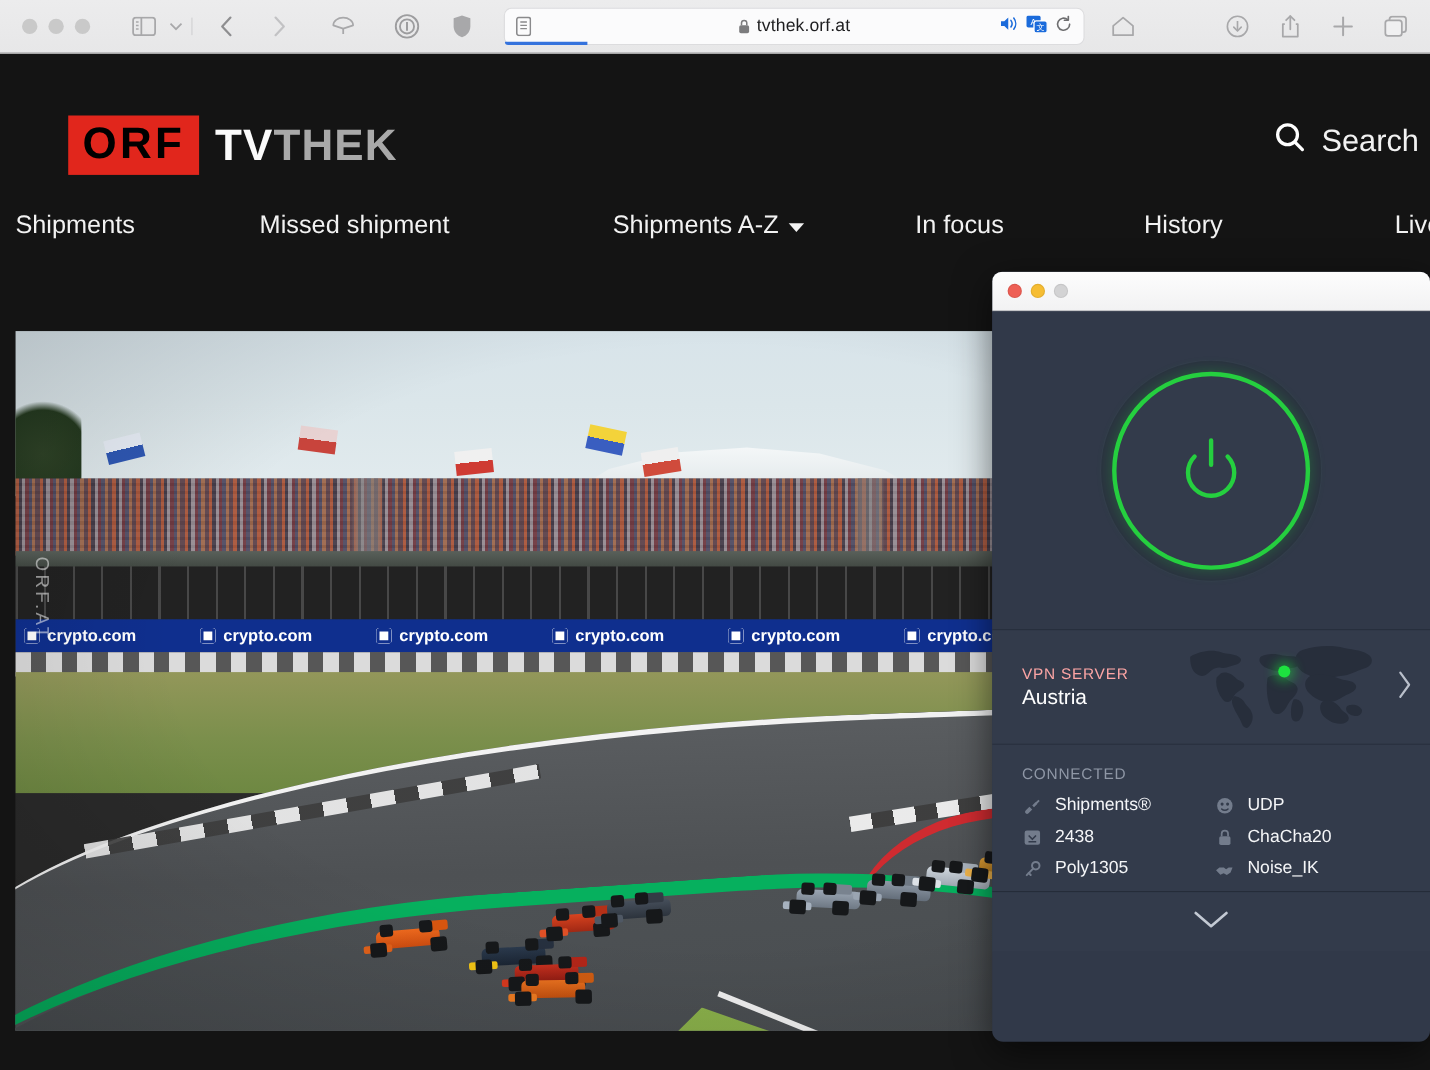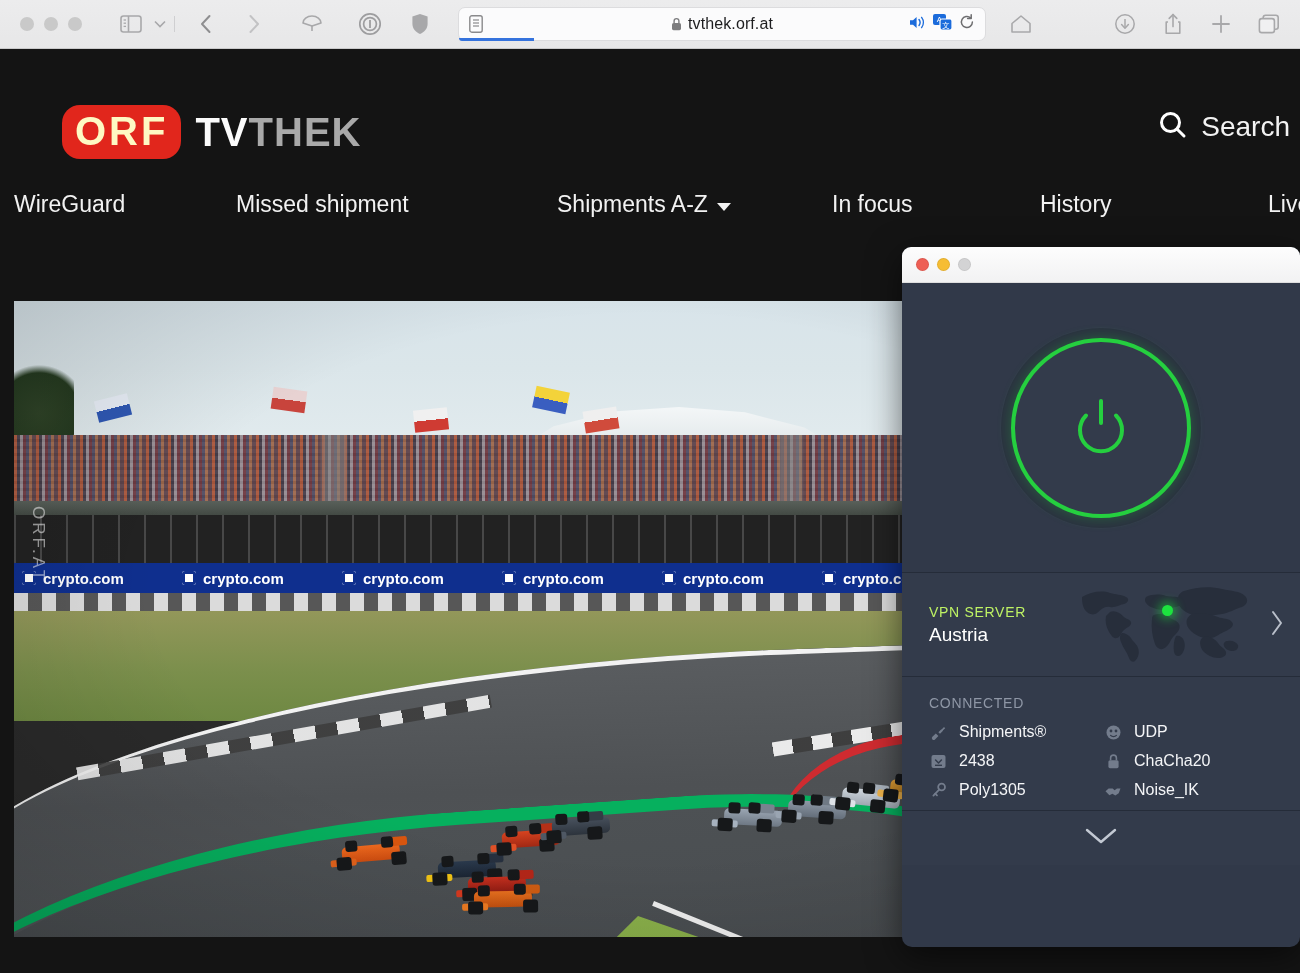--- a/index.html
+++ b/index.html
@@ -53,8 +53,8 @@
   .site-header{ position:relative; height:138px; }
   .logo{ position:absolute; left:62px; top:56px; display:flex; align-items:center; }
   .logo-orf{
-    background:#e1261c; color:#fef9c3; font-weight:bold; font-size:40px;
-    letter-spacing:3px; padding:4px 13px 6px 13px; line-height:44px;border-radius:18px;
+    background:#e1261c; color:#000000; font-weight:bold; font-size:40px;
+    letter-spacing:3px; padding:4px 13px 6px 13px; line-height:44px;
   }
   .logo-tv{ color:#fbfbfb; font-weight:bold; font-size:40px; letter-spacing:1px; margin-left:14px; line-height:44px;}
   .logo-thek{ color:#a9a9a9; font-weight:bold; font-size:40px; letter-spacing:1px; line-height:44px;}

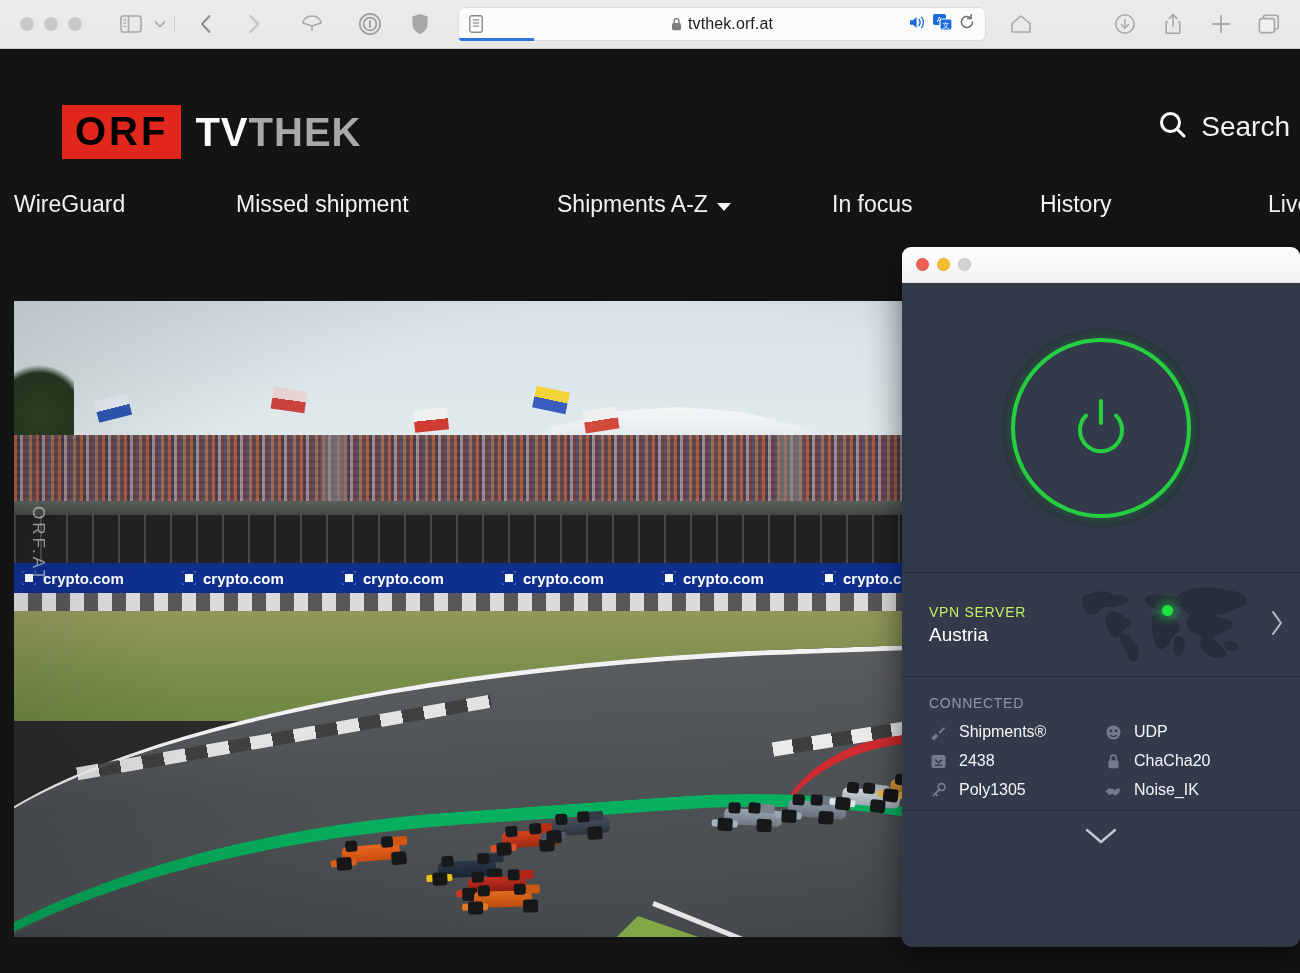--- a/index.html
+++ b/index.html
@@ -459,7 +459,7 @@
 
   <div class="mainnav">
     <div class="nav-item" style="left:14px">
-        <span>WireGuard</span>
+        <span>Shipments</span>
       </div>
     <div class="nav-item" style="left:236px">
         <span>Missed shipment</span>

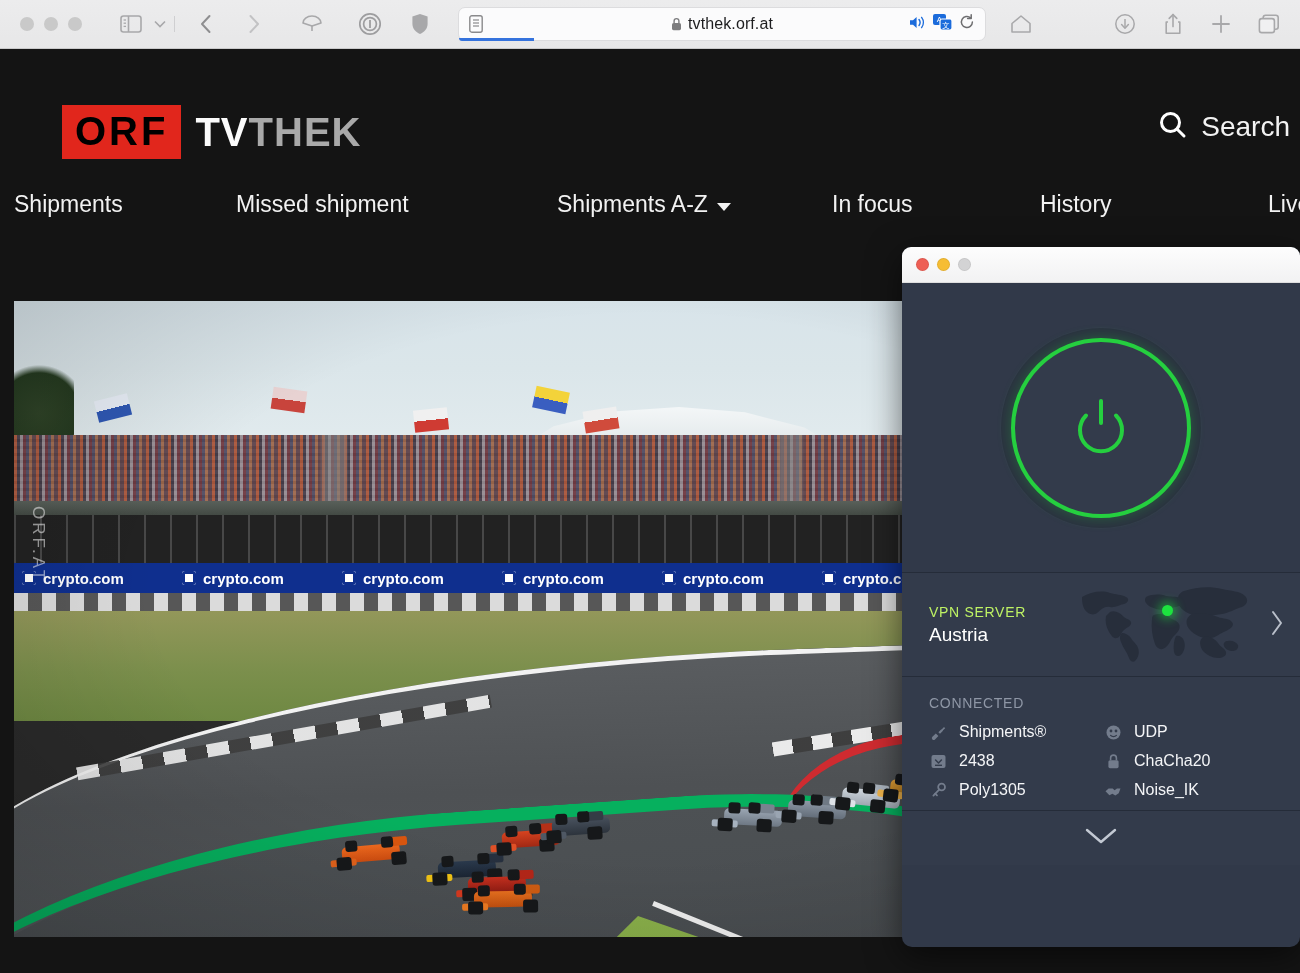--- a/index.html
+++ b/index.html
@@ -275,7 +275,7 @@
     height:103px; background:#333b4b; position:relative; display:flex; align-items:center;
   }
   .server-text{ margin-left:27px; }
-  .server-label{ color:#bef264; font-size:14px; letter-spacing:.7px; }
+  .server-label{ color:#fca5a5; font-size:14px; letter-spacing:.7px; }
   .server-name{ color:#fff; font-size:19px; margin-top:4px; }
   .worldmap{
     position:absolute; right:52px; top:50%; transform:translateY(-50%);

